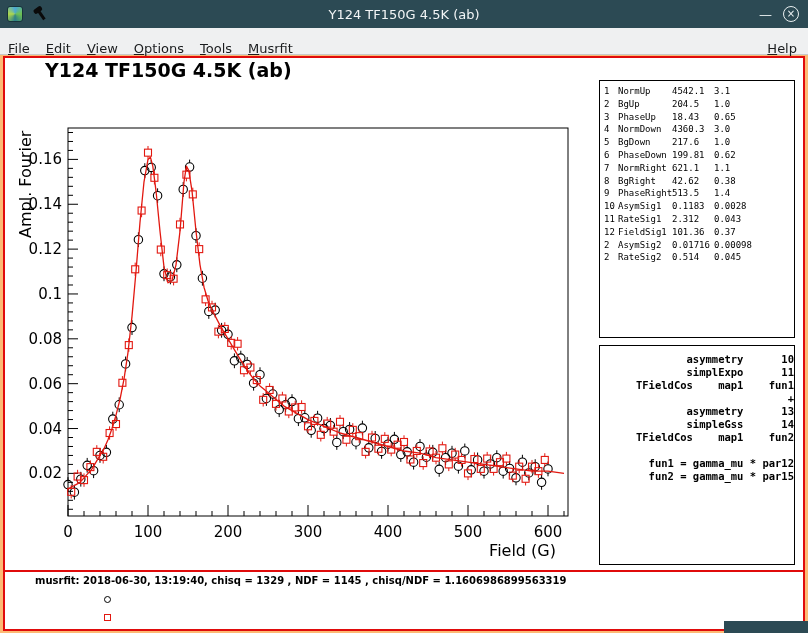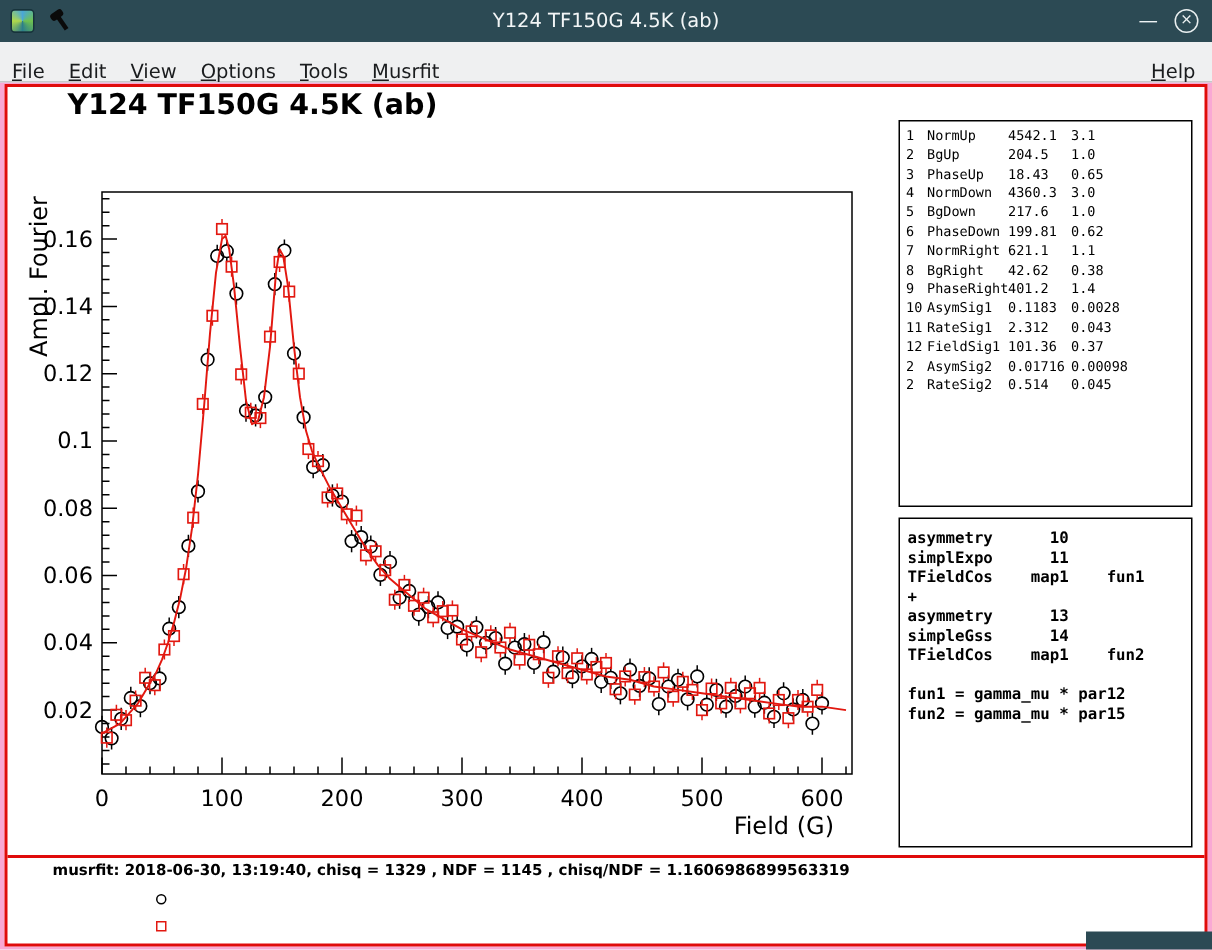--- a/index.html
+++ b/index.html
@@ -8,7 +8,7 @@
     width:808px; height:633px; overflow:hidden; background:#fff;
     font-family:"DejaVu Sans","Liberation Sans",sans-serif; color:#111;
   }
-  .window { position:relative; width:808px; height:633px; background:#f9a8d4; }
+  .window { position:relative; width:808px; height:633px; background:#fdba74; }
 
   
   .titlebar {

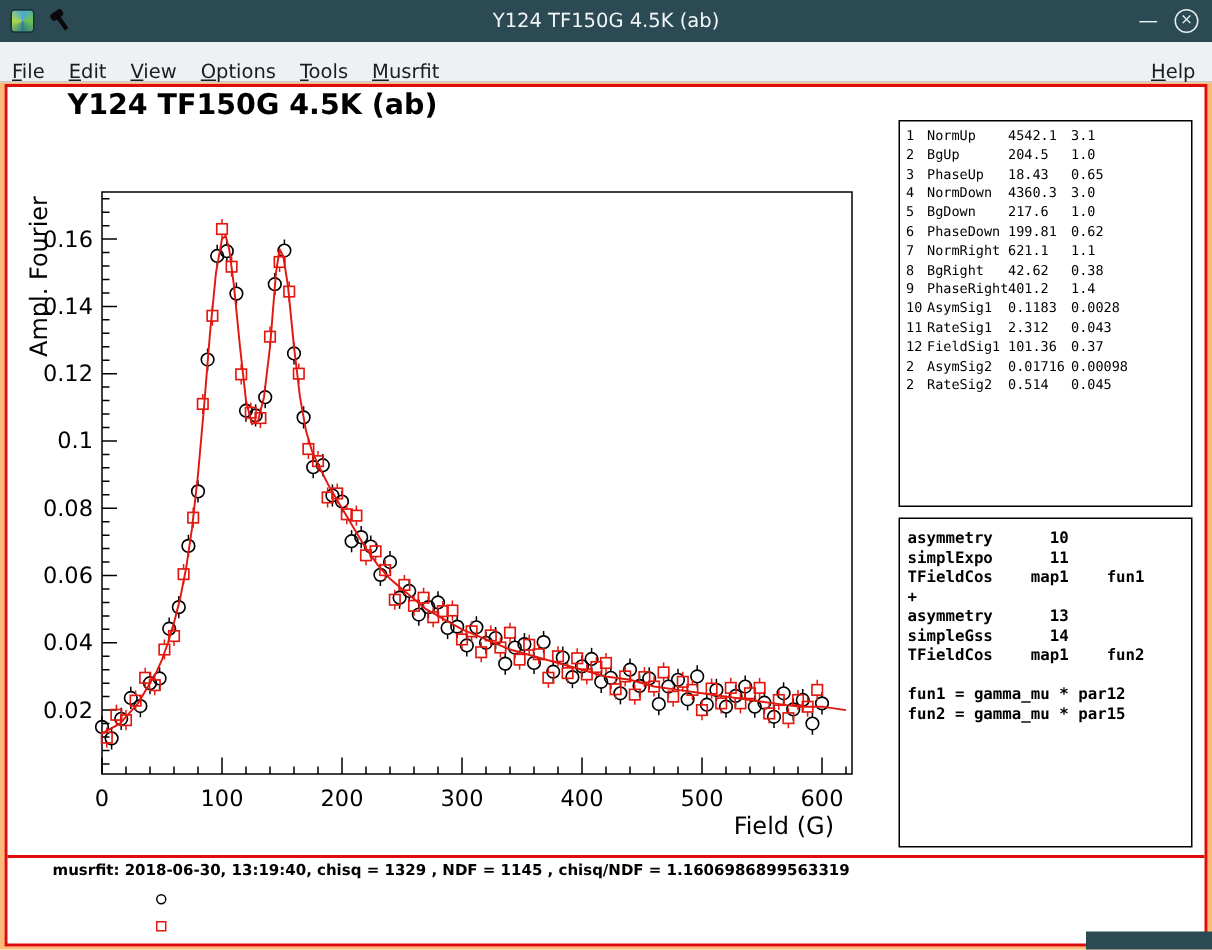--- a/index.html
+++ b/index.html
@@ -679,7 +679,7 @@
         <div class="prow"><span class="pnum">6</span><span class="pname">PhaseDown</span><span class="pval">199.81</span><span class="perr">0.62</span></div>
         <div class="prow"><span class="pnum">7</span><span class="pname">NormRight</span><span class="pval">621.1</span><span class="perr">1.1</span></div>
         <div class="prow"><span class="pnum">8</span><span class="pname">BgRight</span><span class="pval">42.62</span><span class="perr">0.38</span></div>
-        <div class="prow"><span class="pnum">9</span><span class="pname">PhaseRight</span><span class="pval">401.2</span><span class="perr">1.4</span></div>
+        <div class="prow"><span class="pnum">9</span><span class="pname">PhaseRight</span><span class="pval">513.5</span><span class="perr">1.4</span></div>
         <div class="prow"><span class="pnum">10</span><span class="pname">AsymSig1</span><span class="pval">0.1183</span><span class="perr">0.0028</span></div>
         <div class="prow"><span class="pnum">11</span><span class="pname">RateSig1</span><span class="pval">2.312</span><span class="perr">0.043</span></div>
         <div class="prow"><span class="pnum">12</span><span class="pname">FieldSig1</span><span class="pval">101.36</span><span class="perr">0.37</span></div>

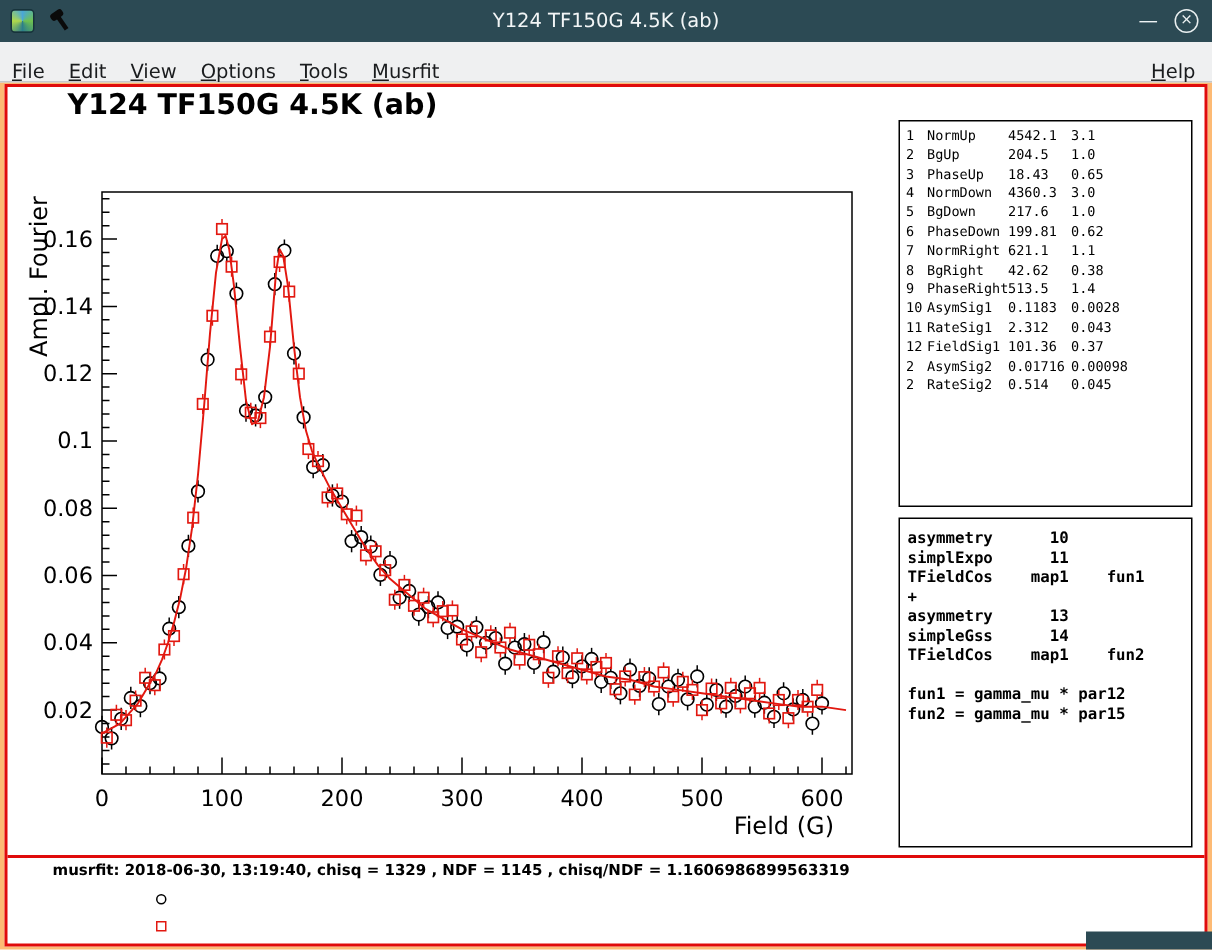--- a/index.html
+++ b/index.html
@@ -68,7 +68,7 @@
   
   .theory-box {
     position:absolute; left:594px; top:287px; width:196px; height:220px;
-    border:1px solid #000; background:#fff; padding:7px 0 0 5px;
+    border:1px solid #000; background:#fff; padding:7px 0 0 5px;text-align:right;
   }
   .theory-box pre {
     margin:0; font-family:"DejaVu Sans Mono","Liberation Mono",monospace;

